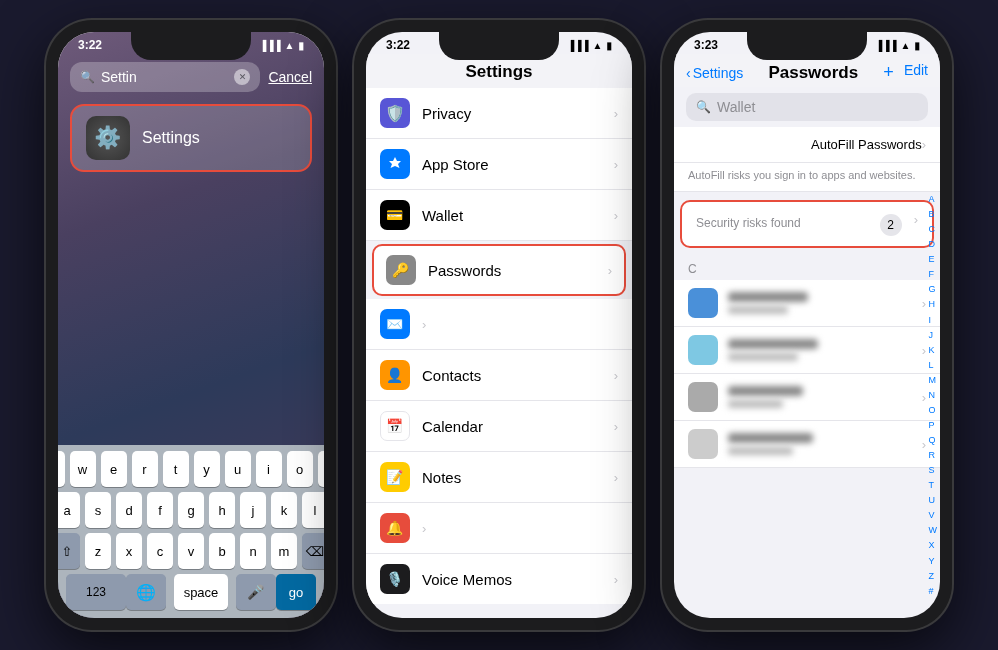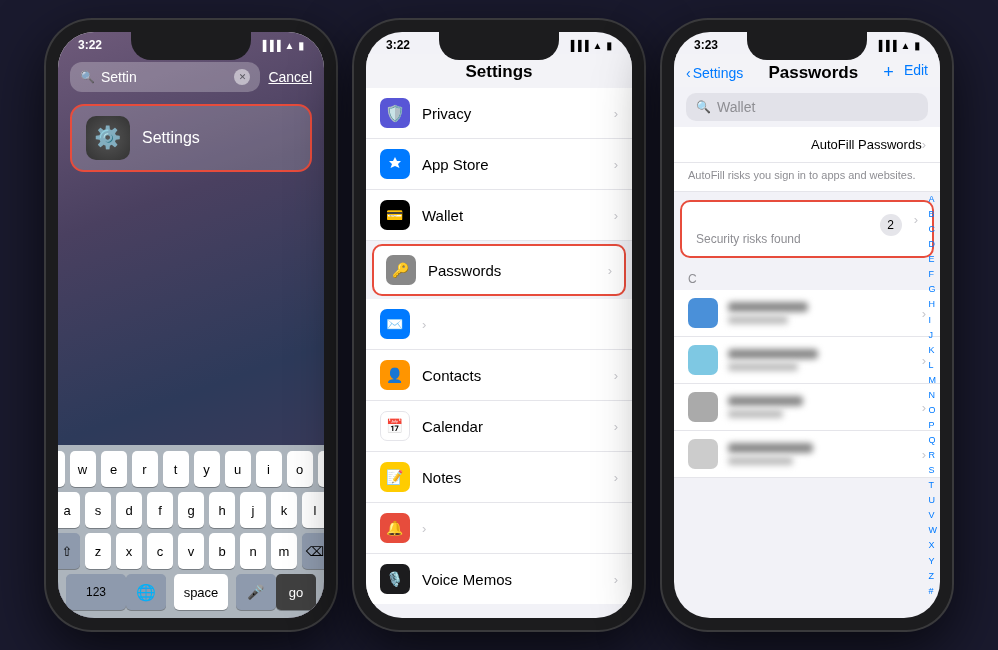--- a/index.html
+++ b/index.html
@@ -315,7 +315,7 @@
     }
     .security-text-block { flex: 1; }
     .security-title { font-size: 15px; font-weight: 500; }
-    .security-subtitle { font-size: 12px; color: #8e8e93; margin-top: 20px; }
+    .security-subtitle { font-size: 12px; color: #8e8e93; margin-top: 4px; }
     .security-badge {
       background: #e5e5ea;
       border-radius: 50%;

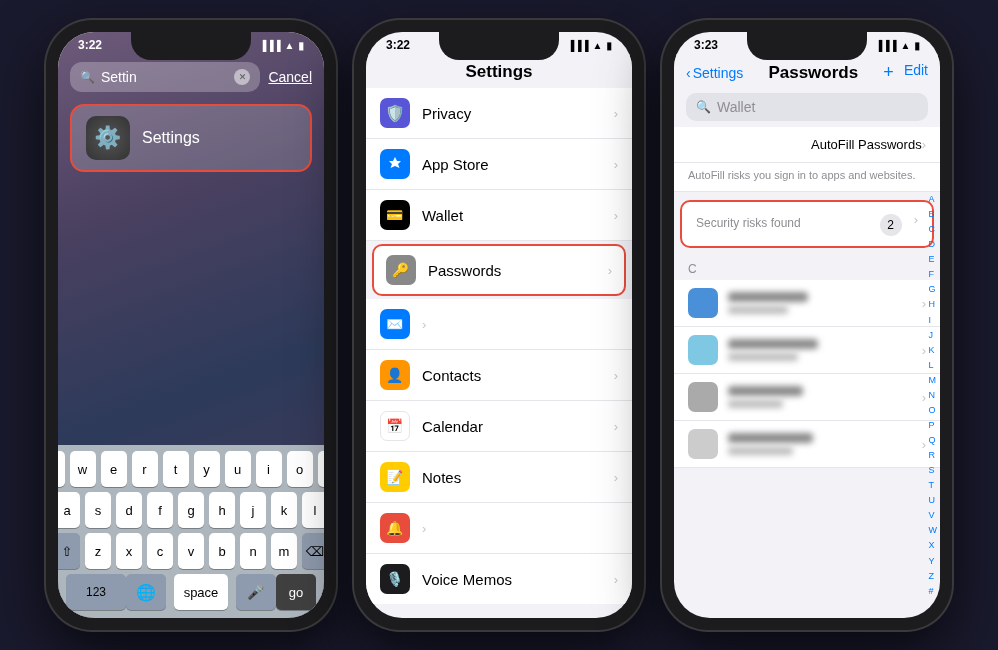--- a/index.html
+++ b/index.html
@@ -159,7 +159,7 @@
       color: #000;
     }
     .kb-key.blue {
-      background: #404040;
+      background: #0369a1;
       color: #fff;
       min-width: 40px;
     }

